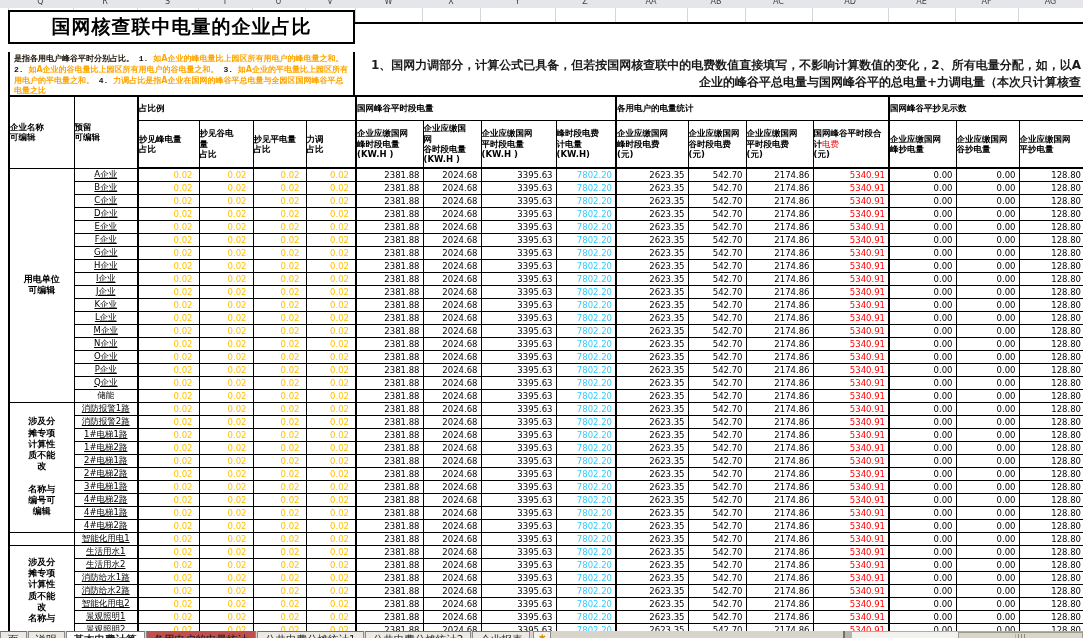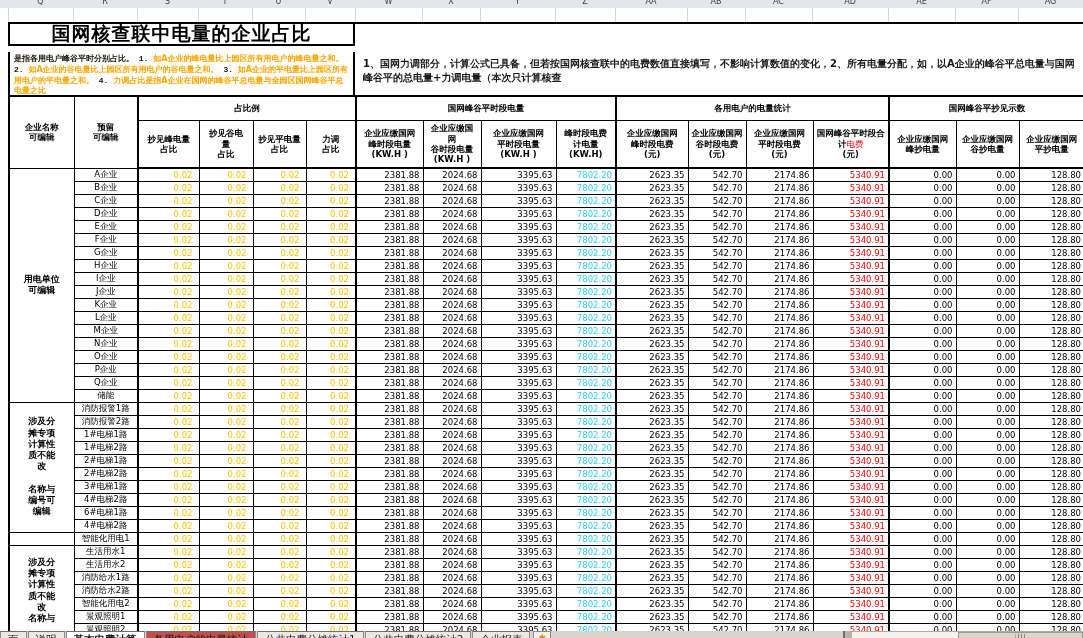--- a/index.html
+++ b/index.html
@@ -13,7 +13,7 @@
   .blankrow{position:absolute;left:0;top:8px;width:1083px;height:14px;background:#fff;}
   .blankrow .vline{position:absolute;top:0;width:1px;height:14px;background:#d2d6de;}
 
-  .title-cell{position:absolute;left:8px;top:22px;width:347px;height:24px;box-sizing:border-box;
+  .title-cell{position:absolute;left:8px;top:10px;width:347px;height:34px;box-sizing:border-box;
     border:2px solid #000;display:flex;align-items:center;justify-content:center;
     font-size:19px;font-weight:bold;color:#000;letter-spacing:1px;background:#fff;}
   .note-left{position:absolute;left:8px;top:52px;width:347px;height:43px;box-sizing:border-box;

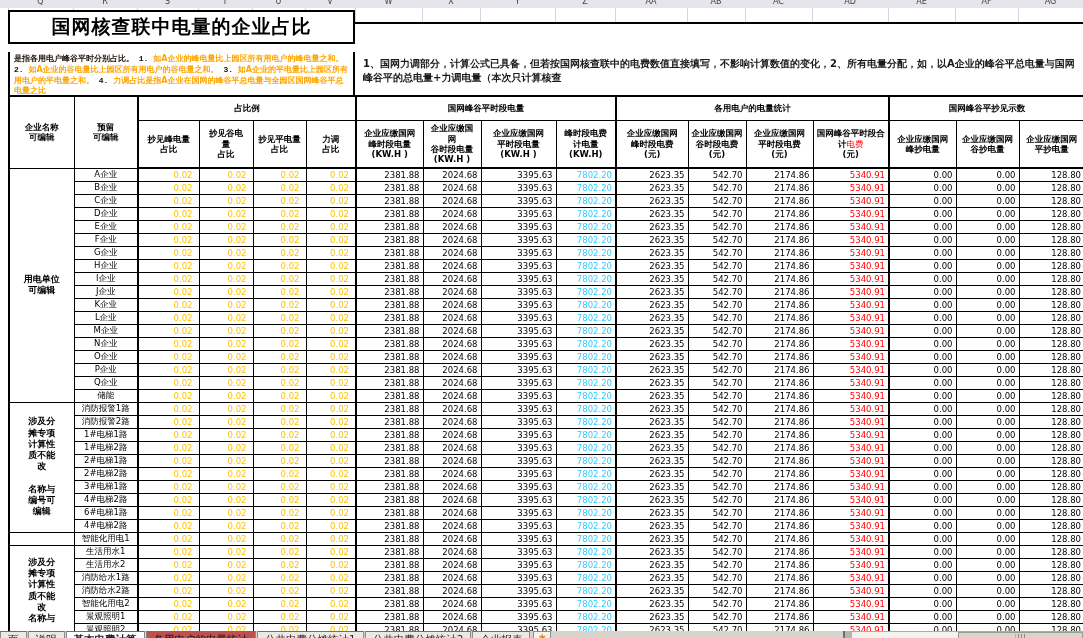--- a/index.html
+++ b/index.html
@@ -22,7 +22,7 @@
   .note-left .dark{color:#1c1206;font-family:Liberation Mono, monospace;}
   .note-left .orange{color:var(--orange);}
   .note-right{position:absolute;left:355px;top:22px;width:728px;height:73px;box-sizing:border-box;
-    border-top:2px solid #000;padding:33px 2px 0 8px;font-size:10px;font-weight:bold;color:#1a1a1a;line-height:1.4;background:#fff;}
+    border-top:2px solid #000;padding:33px 2px 0 8px;font-size:12px;font-weight:bold;color:#1a1a1a;line-height:1.4;background:#fff;text-align:right;}
 
   
   .grid{position:absolute;left:8px;top:95px;width:1075px;border-collapse:collapse;table-layout:fixed;

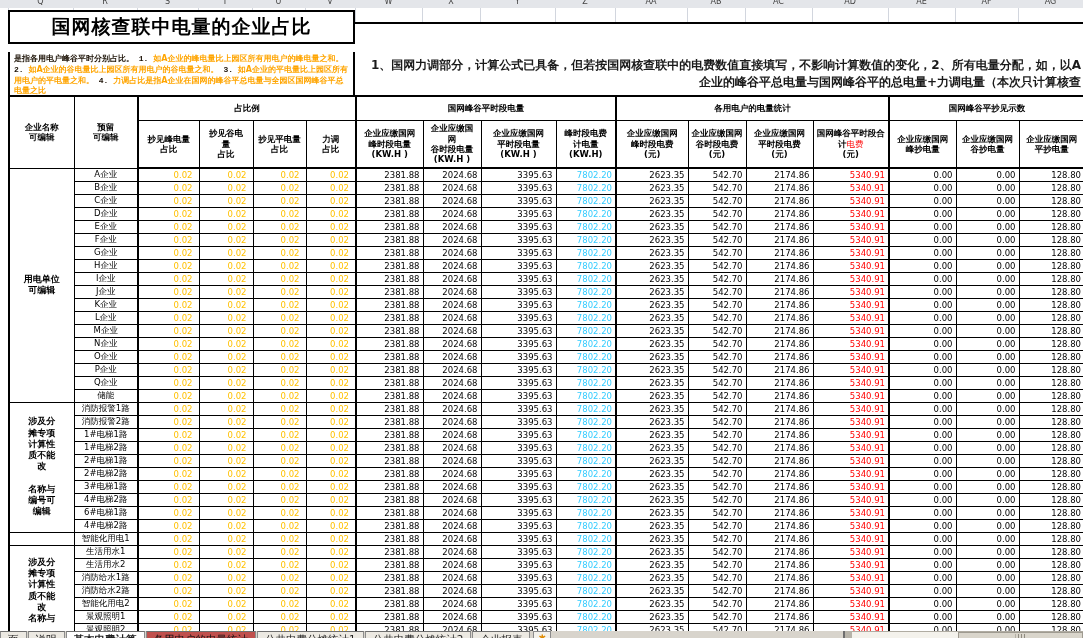--- a/index.html
+++ b/index.html
@@ -32,7 +32,7 @@
   .grid td.thickR{border-right:2px solid #000;}
   .grid td.noR{border-right:none;}
   .grid thead tr.sub td{border-bottom:2px solid #000;}
-  .grid thead td{text-align:center;vertical-align:middle;font-weight:bold;line-height:1.2;font-size:8.5px;}
+  .grid thead td{vertical-align:middle;font-weight:bold;line-height:1.2;font-size:8.5px;}
   .grid thead tr.grp{height:24px;}
   .grid thead tr.sub{height:48px;}
   .grid tbody tr{height:12.88px;}

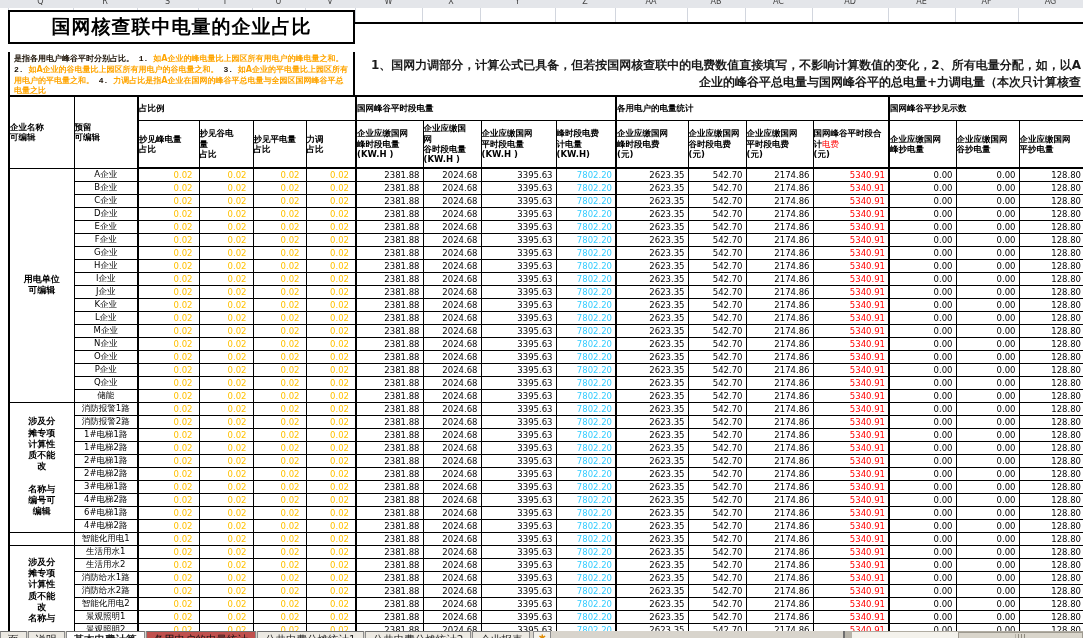--- a/index.html
+++ b/index.html
@@ -38,7 +38,7 @@
   .grid tbody tr{height:12.88px;}
   .grid td.glabel{text-align:center;vertical-align:middle;font-weight:bold;font-size:9px;line-height:1.25;}
   .grid td.nameCell{text-align:center;vertical-align:middle;white-space:nowrap;}
-  .grid td.nameCell span.u{}
+  .grid td.nameCell span.u{text-decoration:underline;}
   .grid td.val{text-align:right;padding-right:3px;vertical-align:middle;white-space:nowrap;}
   .grid td.v-ratio{color:var(--ratio);padding-right:6px;}
   .grid td.v-cyan{color:var(--cyan);}

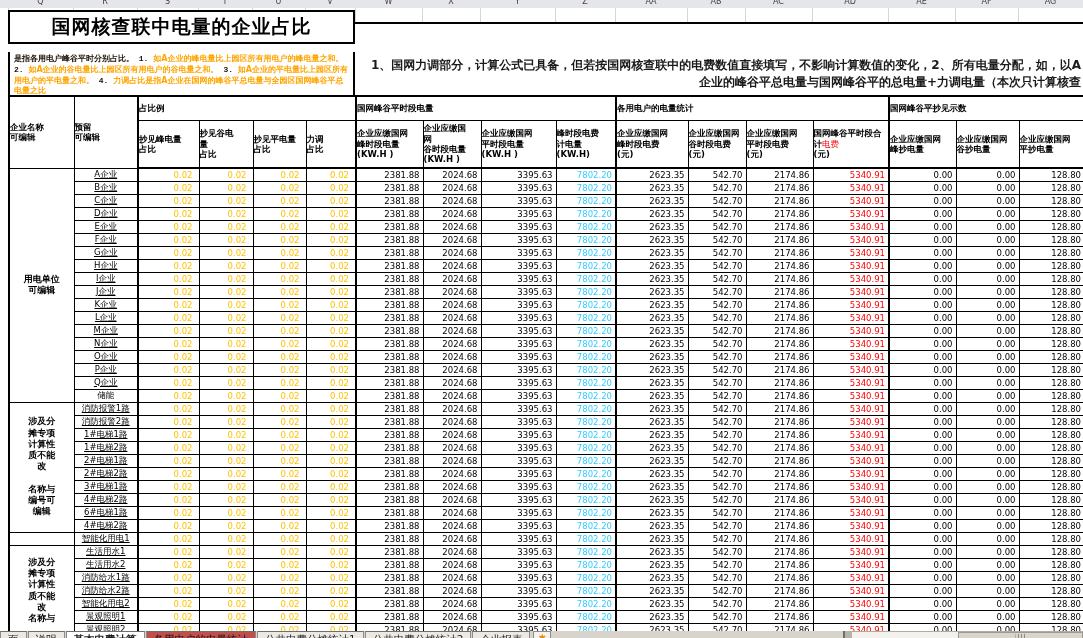--- a/index.html
+++ b/index.html
@@ -669,7 +669,7 @@
             <td class="val noR">128.80</td>
           </tr>
           <tr>
-            <td class="nameCell thickR"><span class="u">6#电梯1路</span></td>
+            <td class="nameCell thickR"><span class="u">4#电梯1路</span></td>
             <td class="val v-ratio">0.02</td>
             <td class="val v-ratio">0.02</td>
             <td class="val v-ratio">0.02</td>

